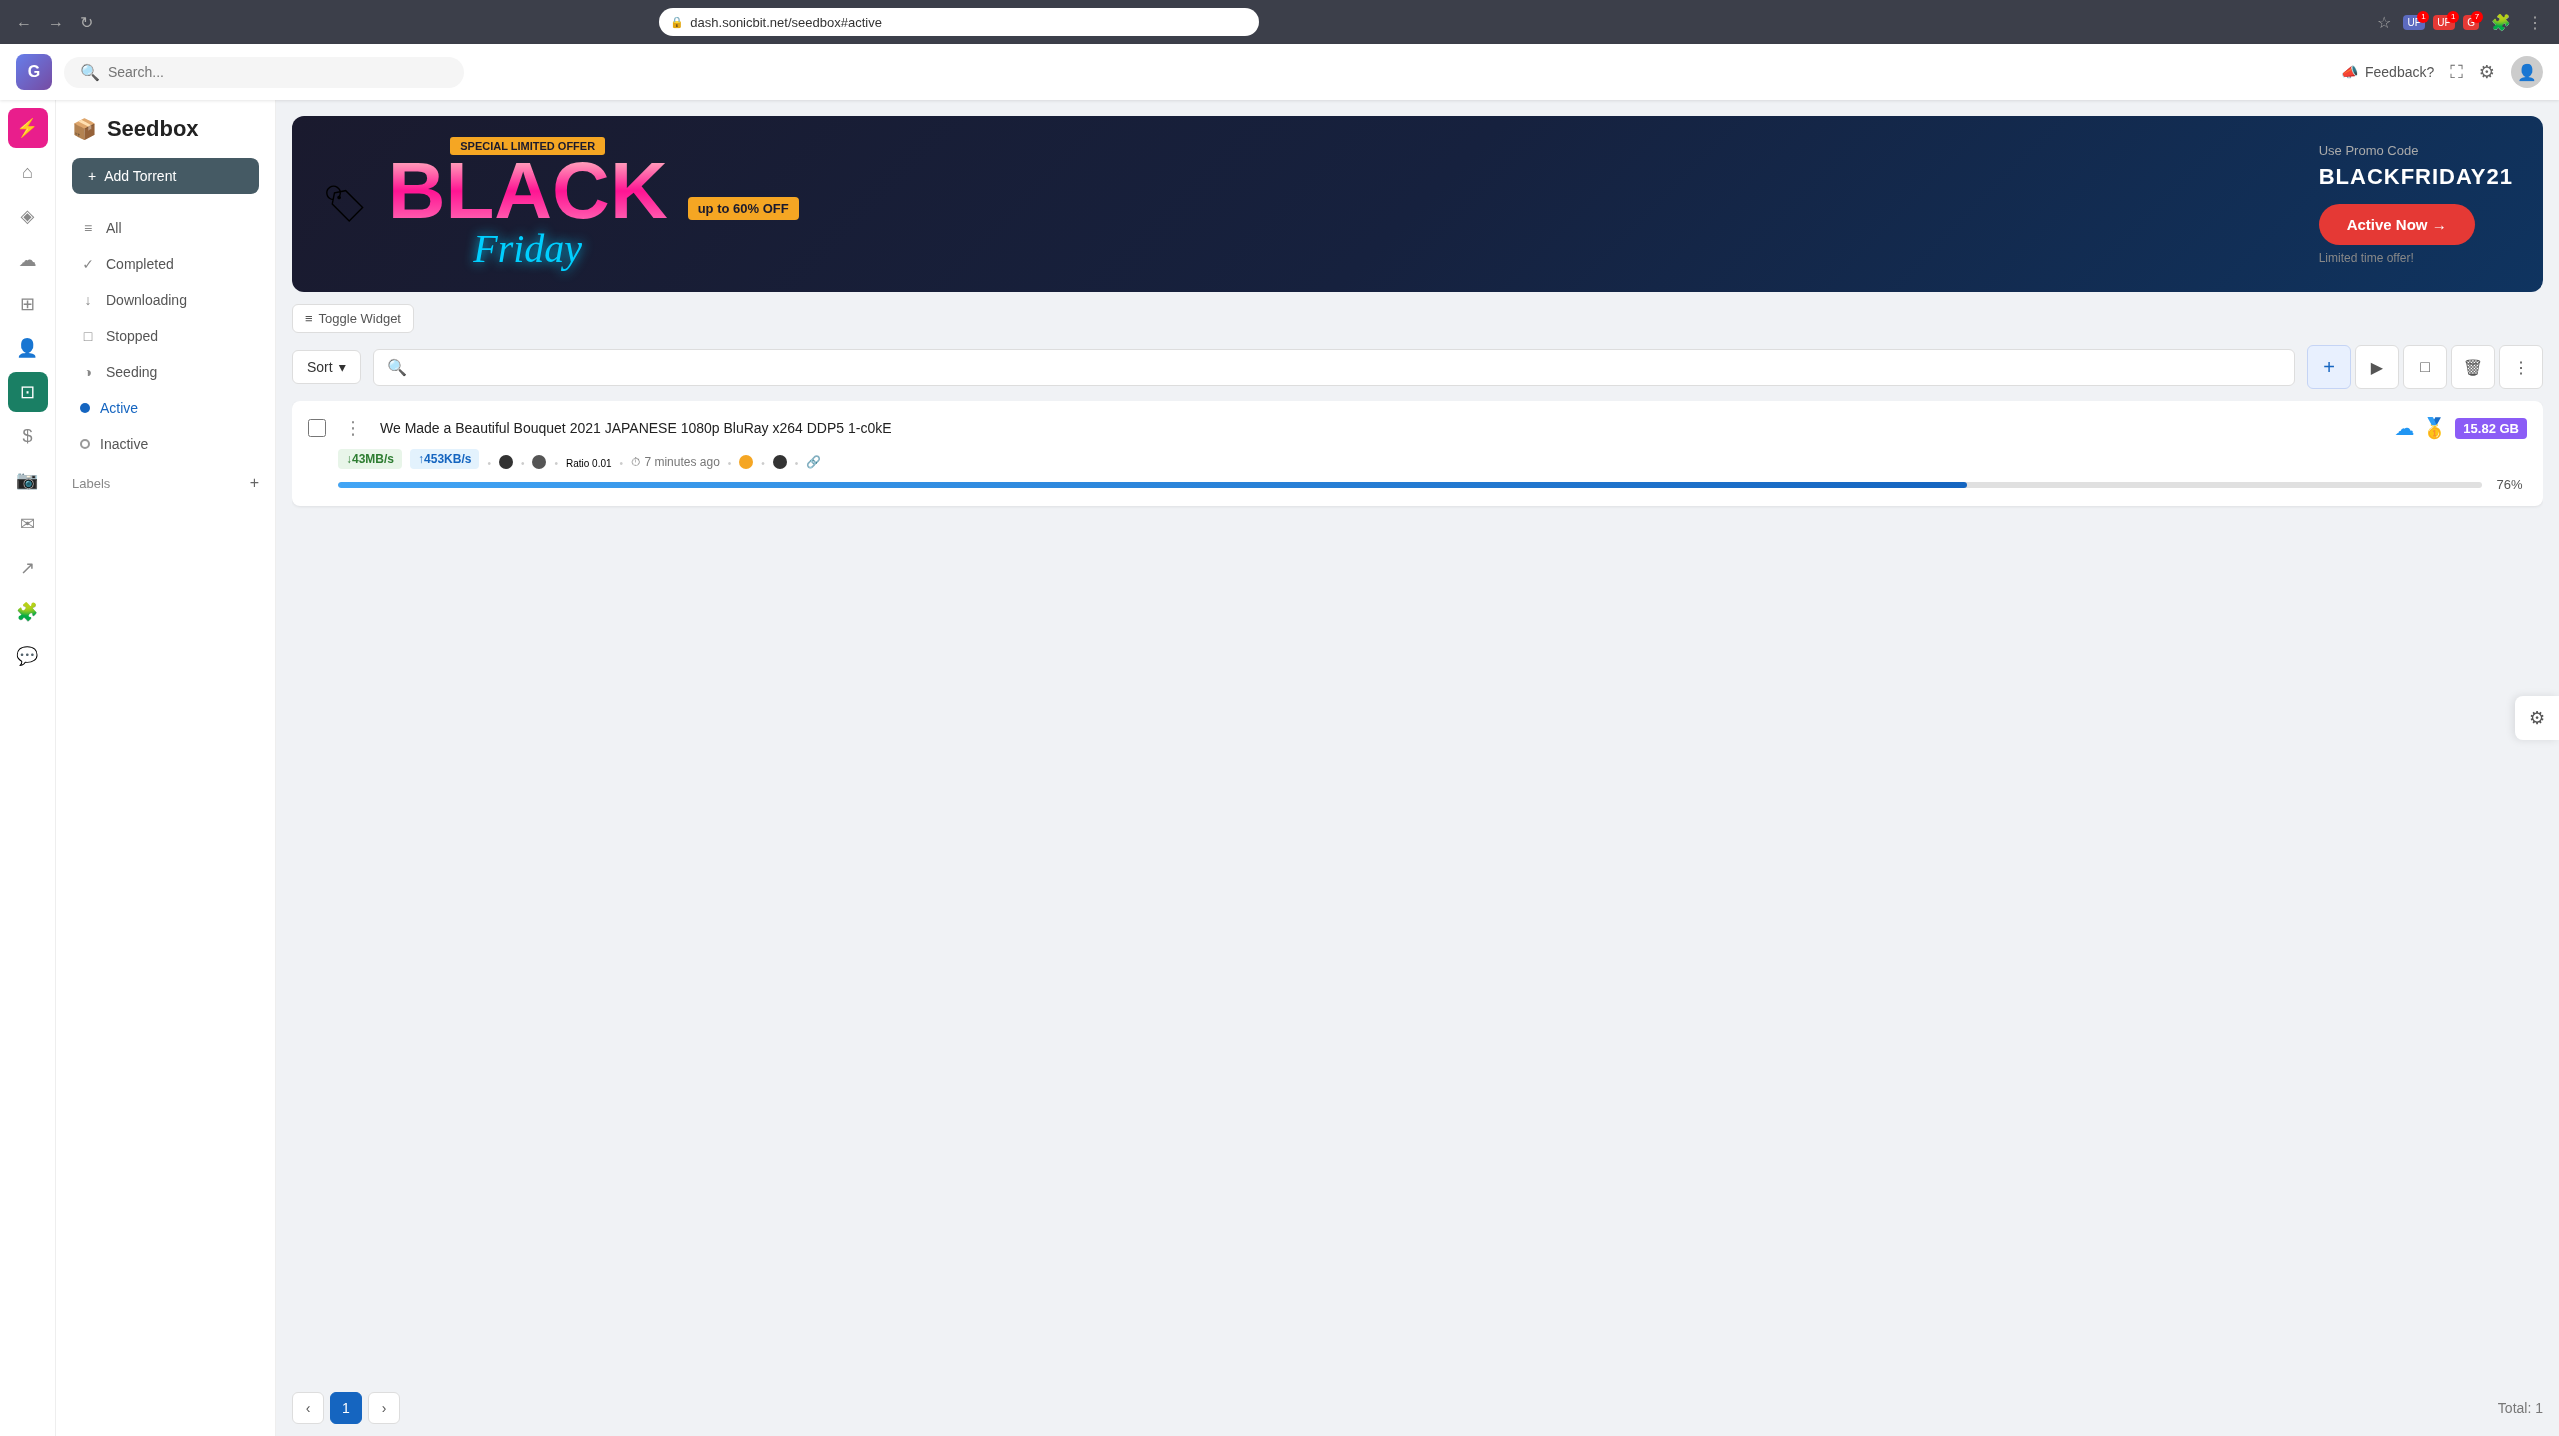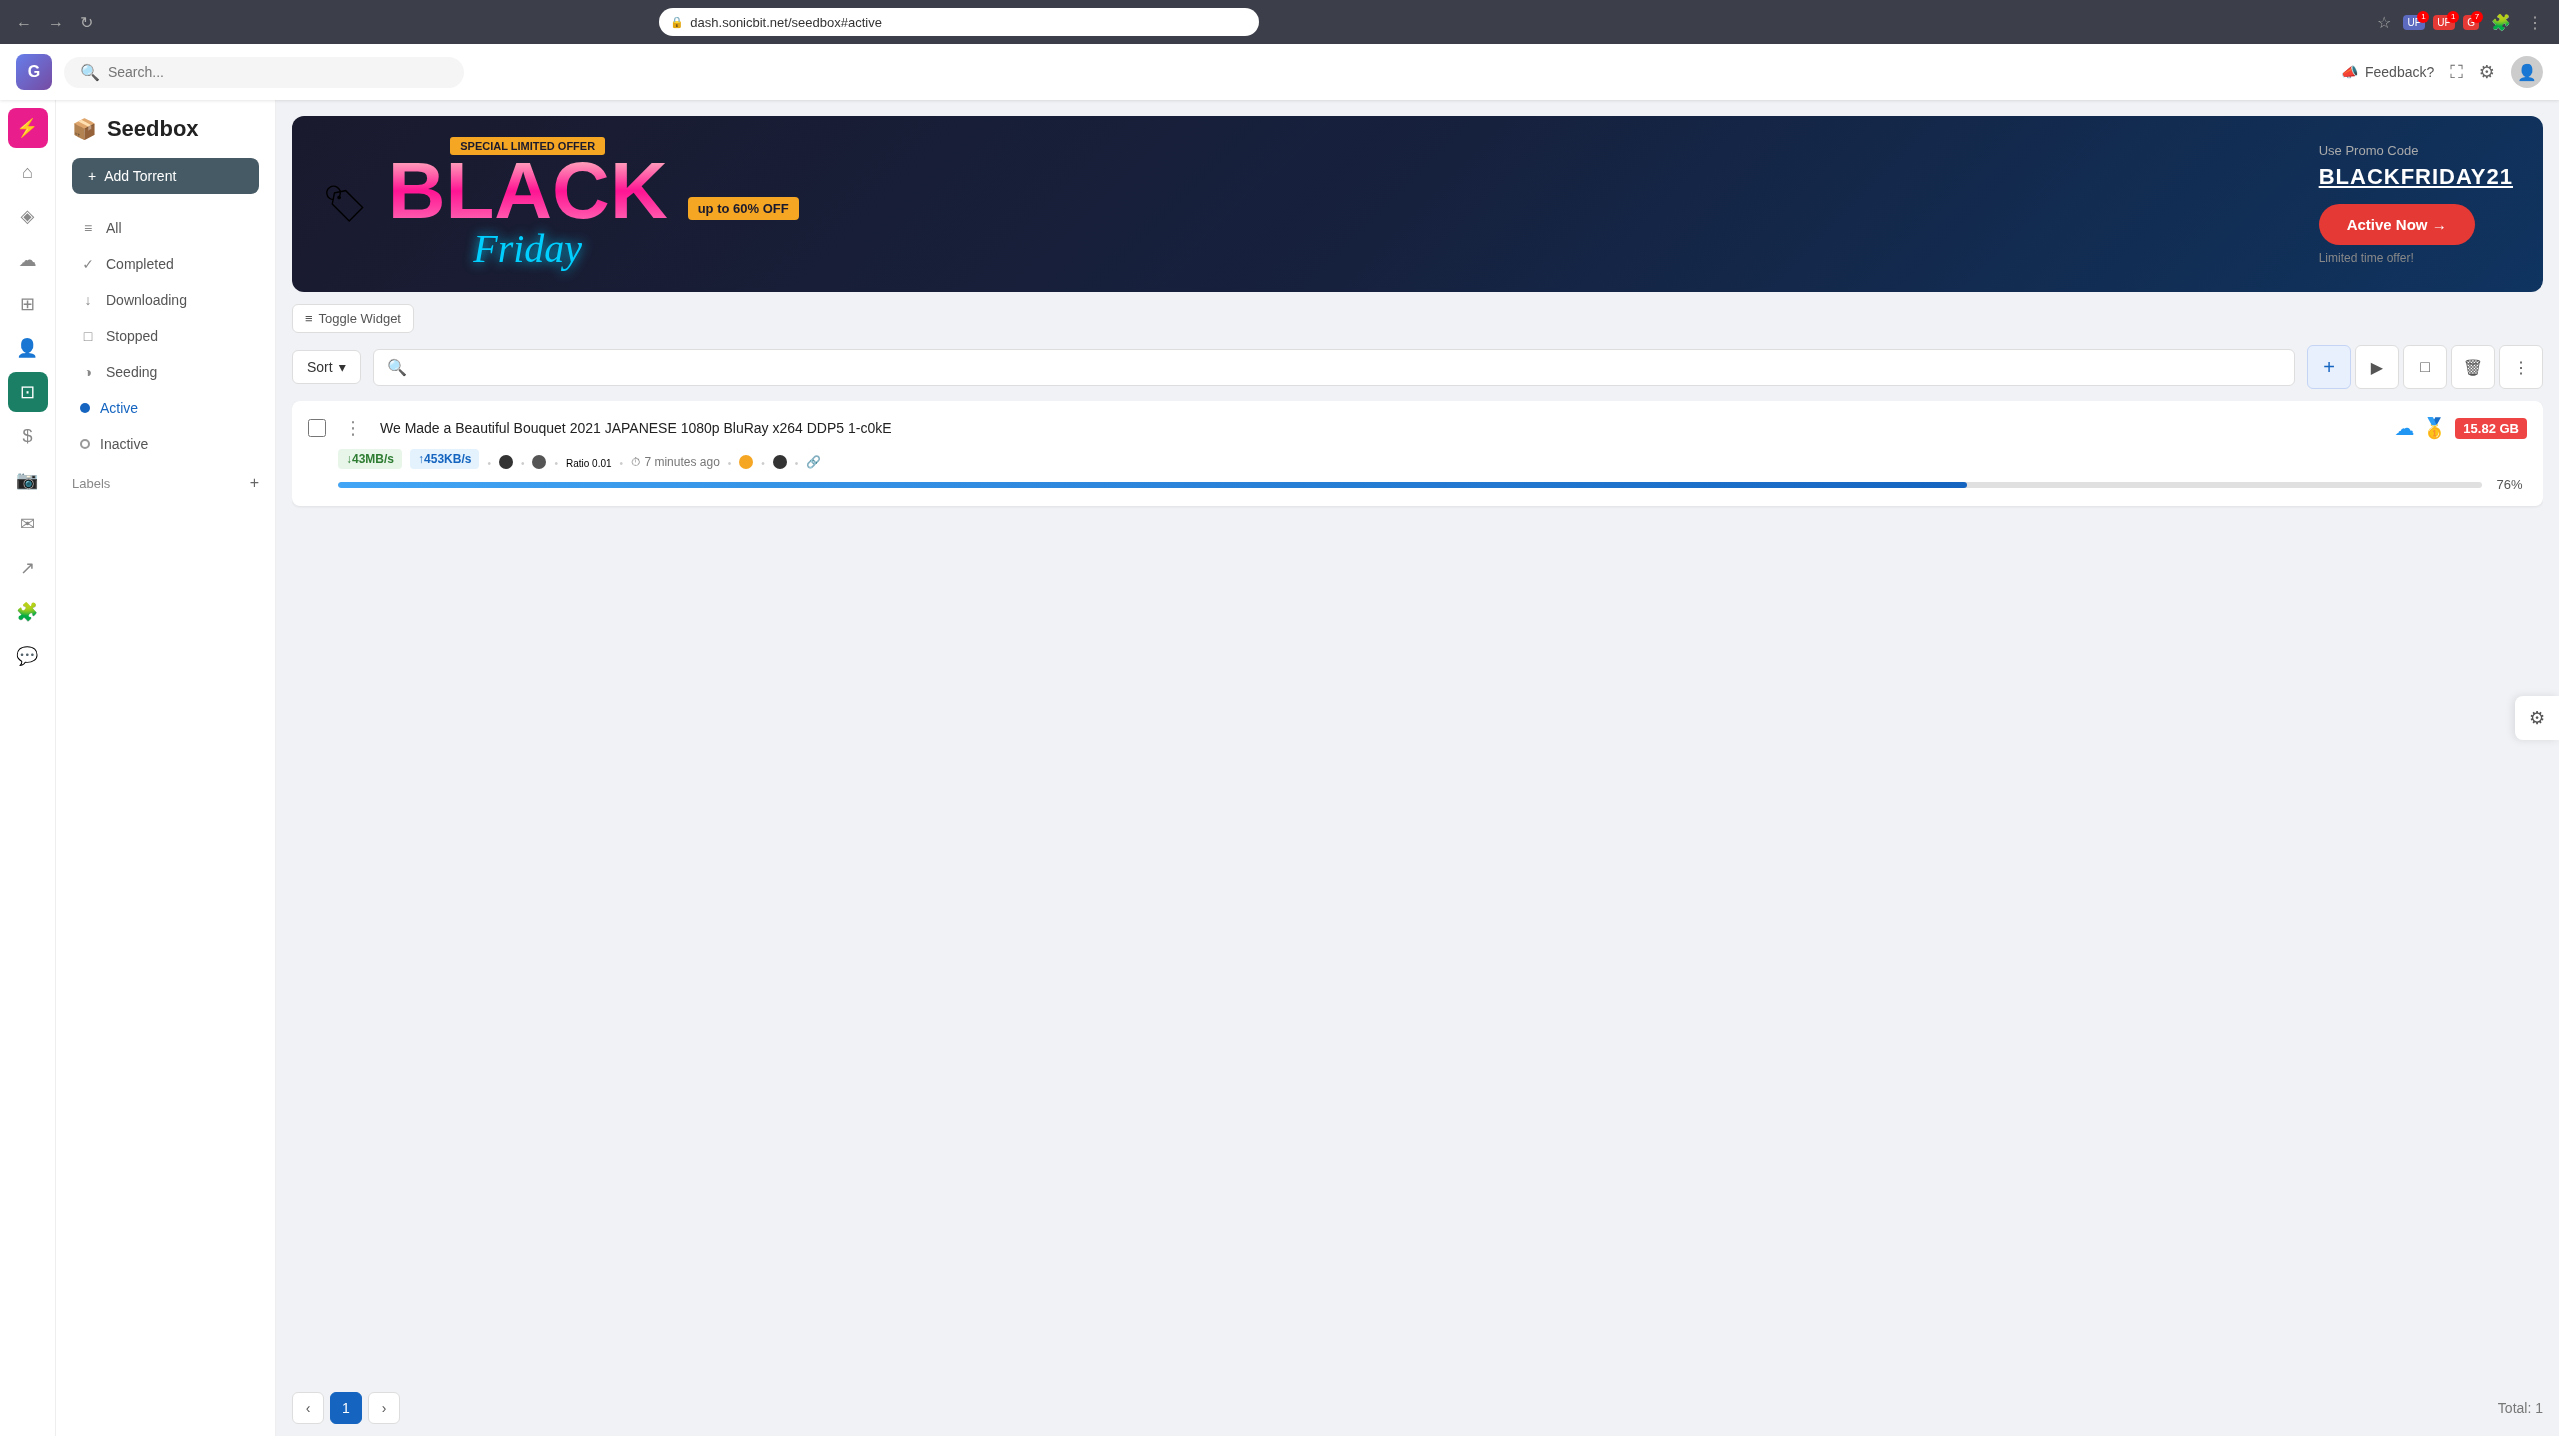--- a/index.html
+++ b/index.html
@@ -153,7 +153,7 @@
 
     .promo-right { text-align: left; }
     .use-promo { color: #aaa; font-size: 13px; margin-bottom: 6px; }
-    .promo-code { color: #fff; font-size: 22px; font-weight: 700; letter-spacing: 1px; margin-bottom: 14px; text-decoration: underline; }
+    .promo-code { color: #fff; font-size: 22px; font-weight: 700; letter-spacing: 1px; margin-bottom: 14px; }
     .upgrade-btn {
       background: #e53935; color: #fff; border: none; border-radius: 24px;
       padding: 12px 28px; font-size: 15px; font-weight: 600; cursor: pointer;

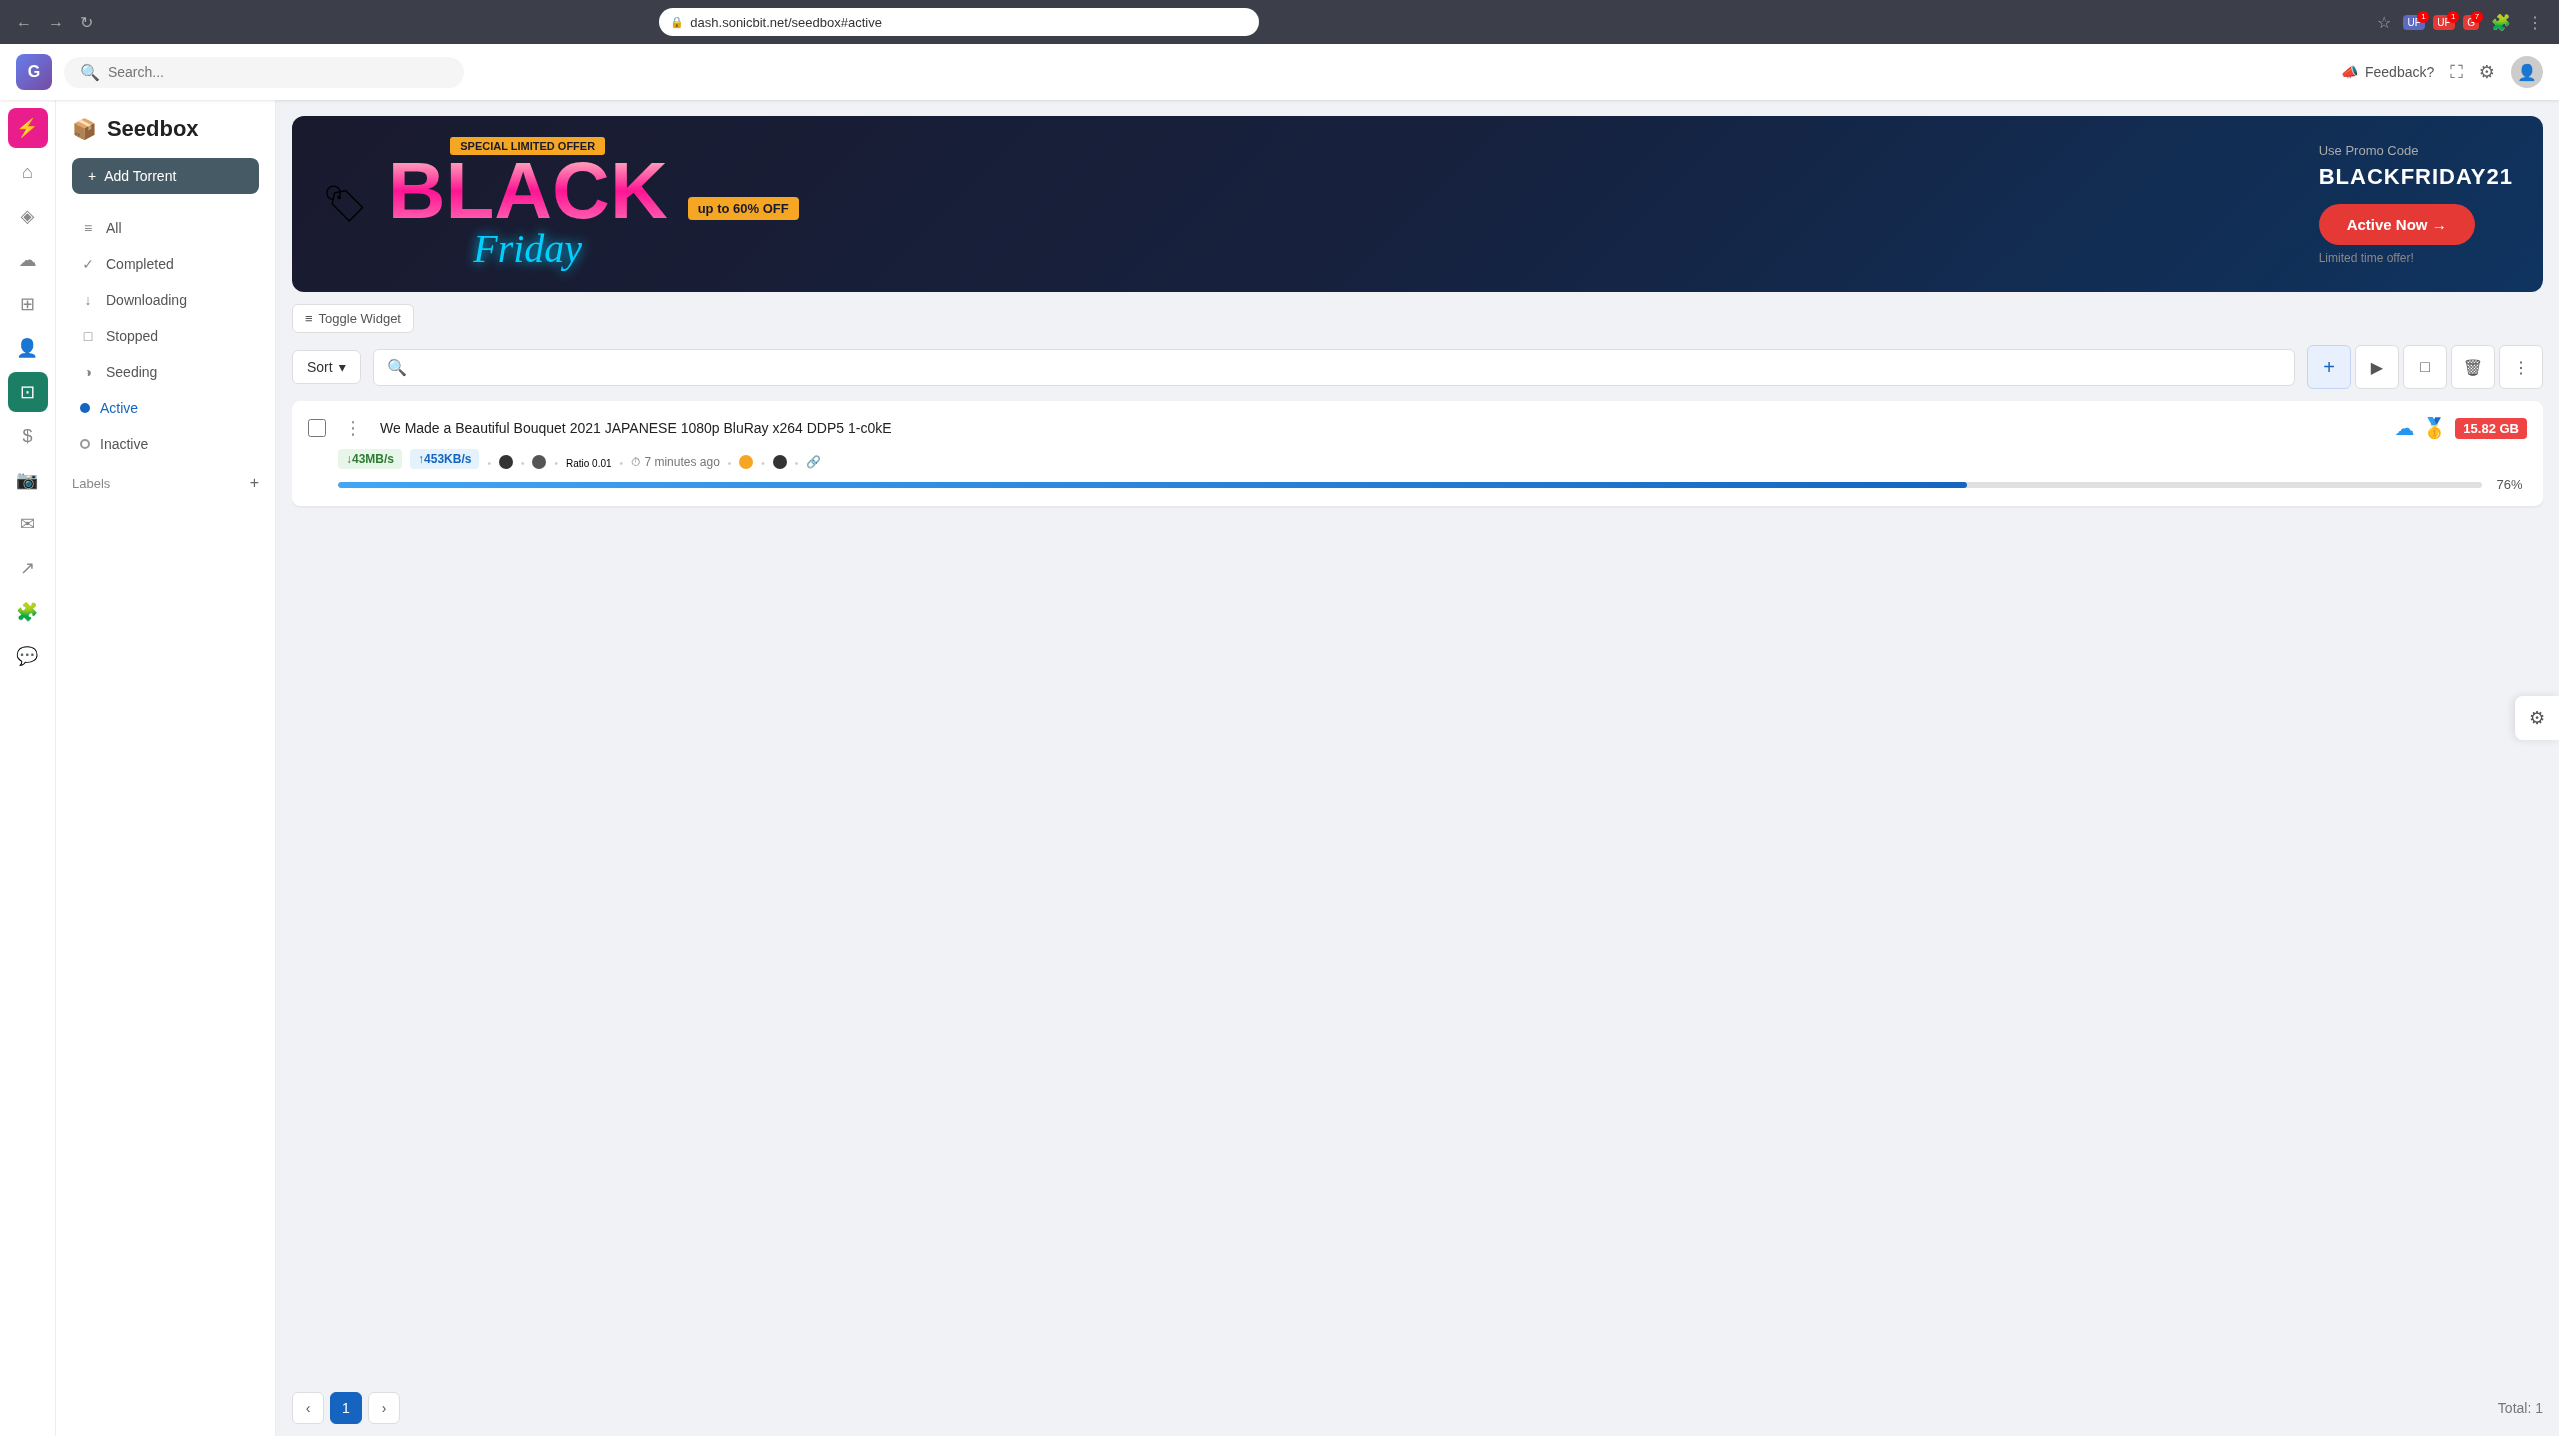--- a/index.html
+++ b/index.html
@@ -212,7 +212,7 @@
     .torrent-badges { display: flex; align-items: center; gap: 8px; }
     .cloud-icon { font-size: 20px; color: #2196f3; }
     .gold-icon { font-size: 20px; color: #f5a623; }
-    .size-badge { background: #ef4444; color: #fff; border-radius: 4px; padding: 3px 8px; font-size: 13px; font-weight: 600; }
+    .size-badge { background: #8b5cf6; color: #fff; border-radius: 4px; padding: 3px 8px; font-size: 13px; font-weight: 600; }
 
     .torrent-row2 { display: flex; align-items: flex-end; gap: 8px; padding-left: 30px; margin-bottom: 8px; }
     .speed-badge { background: #e8f5e9; color: #2e7d32; border-radius: 4px; padding: 3px 8px; font-size: 12px; font-weight: 600; }

